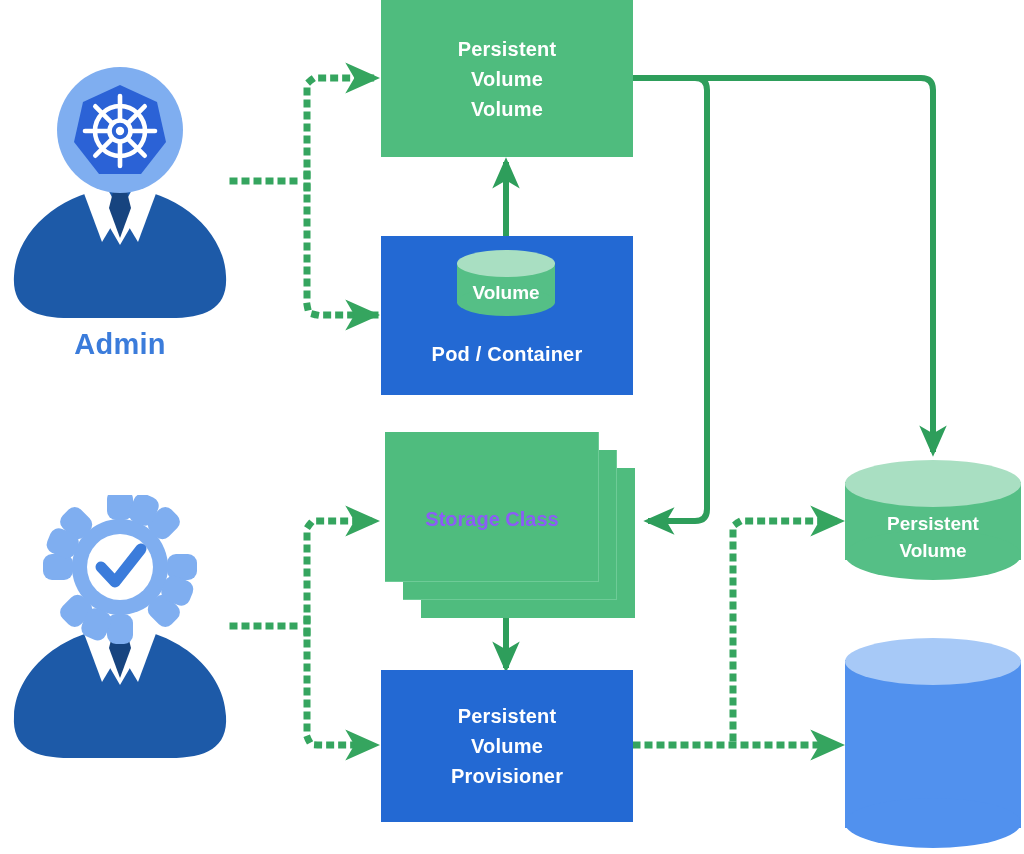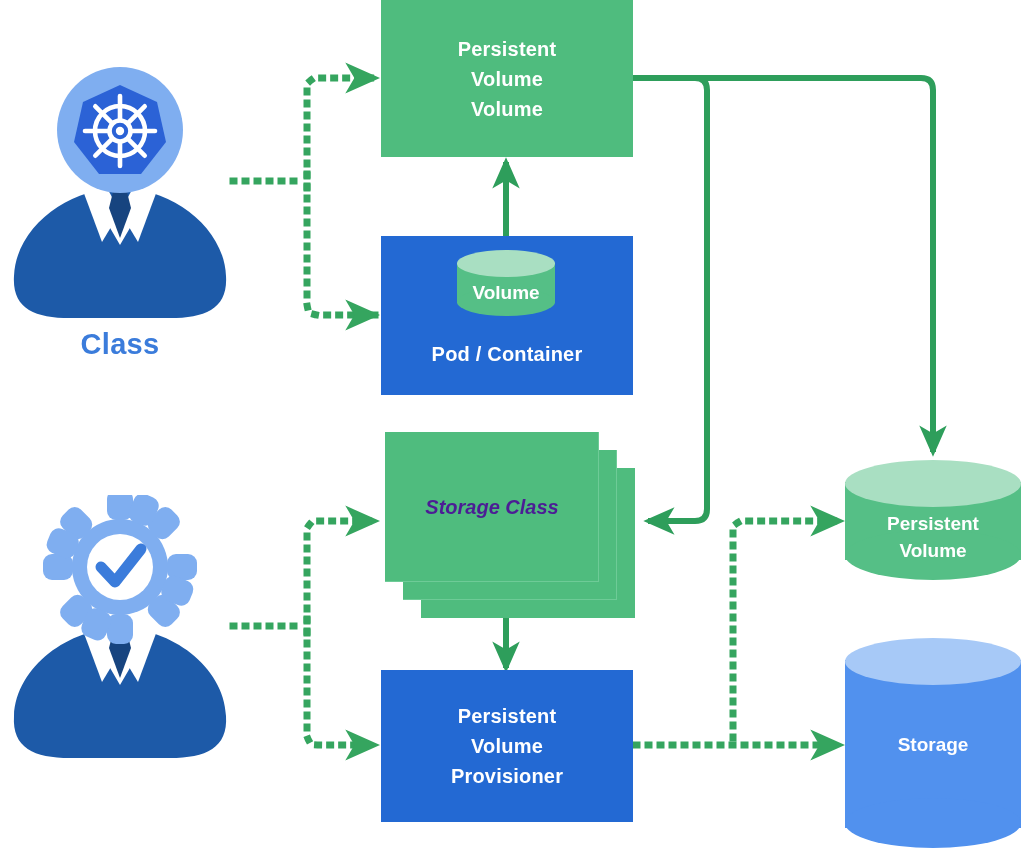--- a/index.html
+++ b/index.html
@@ -196,7 +196,7 @@
       </g>
       <circle cx="110" cy="71" r="4.2" fill="#ffffff"></circle>
     </svg>
-    <div class="person-label" style="top: 268px;">Class</div>
+    <div class="person-label" style="top: 268px;">Admin</div>
   </div>
 
   <div class="person" style="left:10px; top:495px; width:220px; height:260px;">

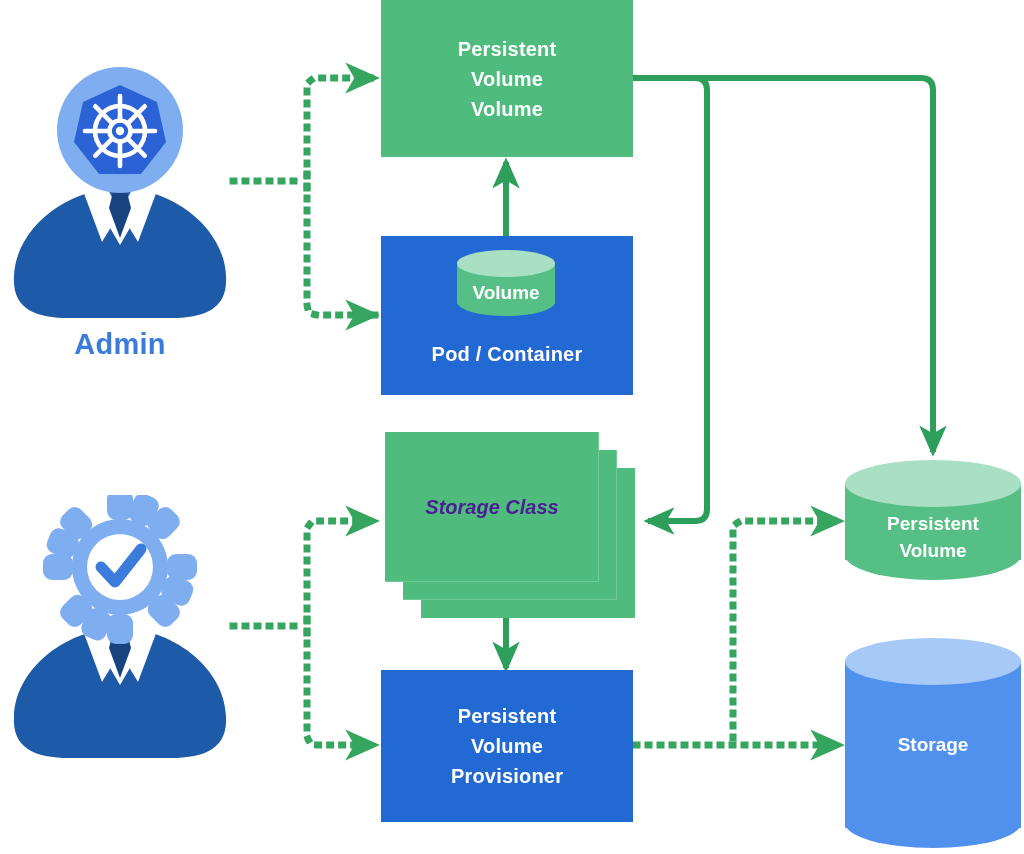--- a/index.html
+++ b/index.html
@@ -56,15 +56,14 @@
   .stack-card.c1 { left: 0px;  top: 0px;  border-right: 1px solid #6ecb97; border-bottom: 1px solid #6ecb97; }
   .stack-label {
     position: absolute;
-    left: 0; top: 0;
+    left: 0; top: 12px;
     width: 214px; height: 150px;
     display: flex;
     align-items: center;
     justify-content: center;
-    color: #4c1d95;
+    color: #8b5cf6;
     font-weight: bold;
     font-size: 20px;
-    font-style: italic;
   }
 
   

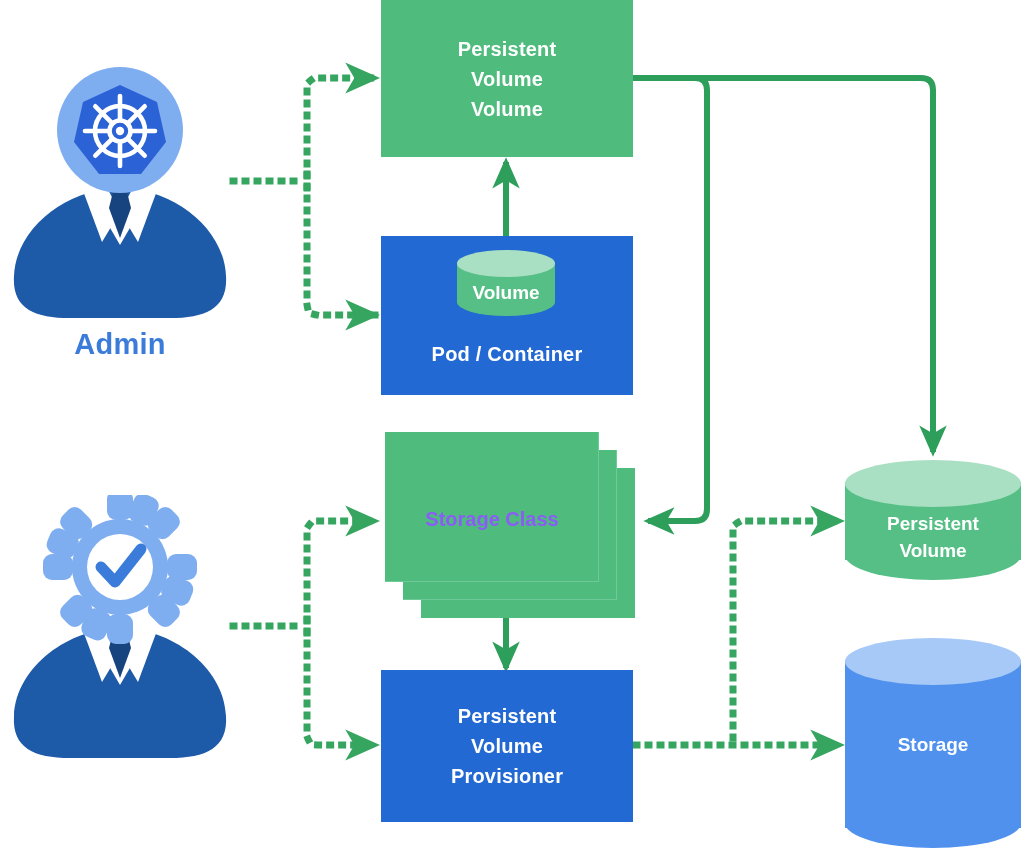--- a/index.html
+++ b/index.html
@@ -287,7 +287,6 @@
     <div class="bottom" style="top:160px; height:50px; background:#5191EE;"></div>
     <div class="top" style="top:0px; height:47px; background:#A7C9F7;"></div>
     <div class="cyl-label" style="top:92px; font-size:19px; line-height:30px;">
-      <div>Storage</div>
     </div>
   </div>
 

